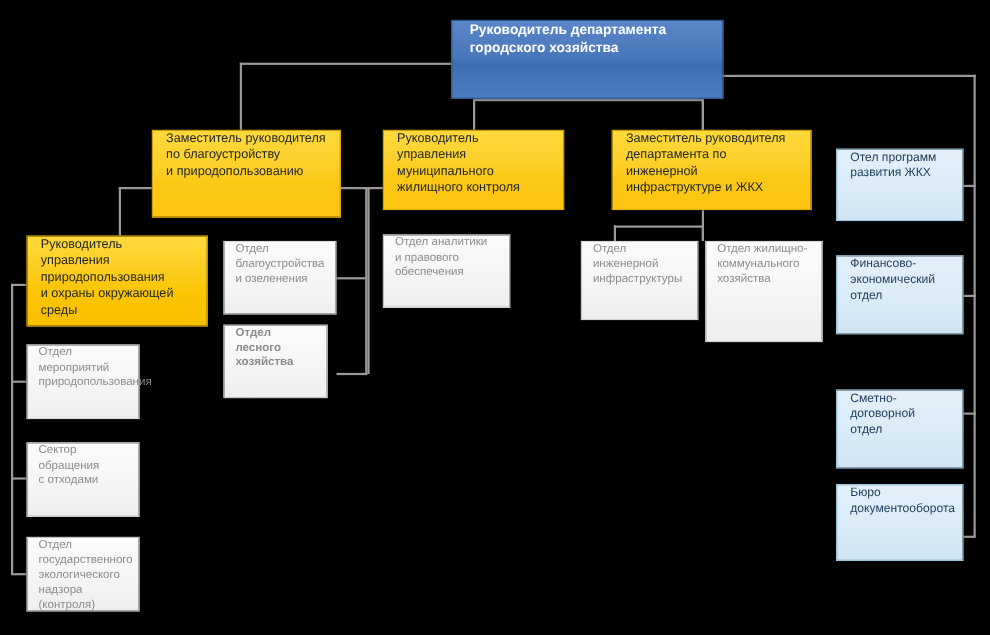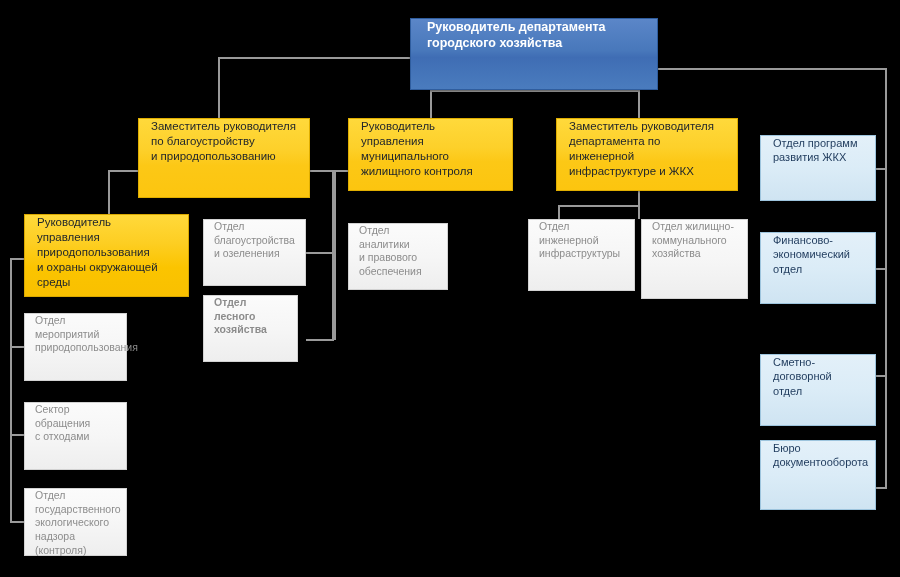--- a/index.html
+++ b/index.html
@@ -204,7 +204,7 @@
   </div>
 
   <div class="node lightblue" style="left:760px; top:135px; width:116px; height:66px;">
-    <span class="lbl">Отдел программ
+    <span class="lbl">Отел программ
 развития ЖКХ</span>
   </div>
   <div class="node lightblue" style="left:760px; top:232px; width:116px; height:72px;">

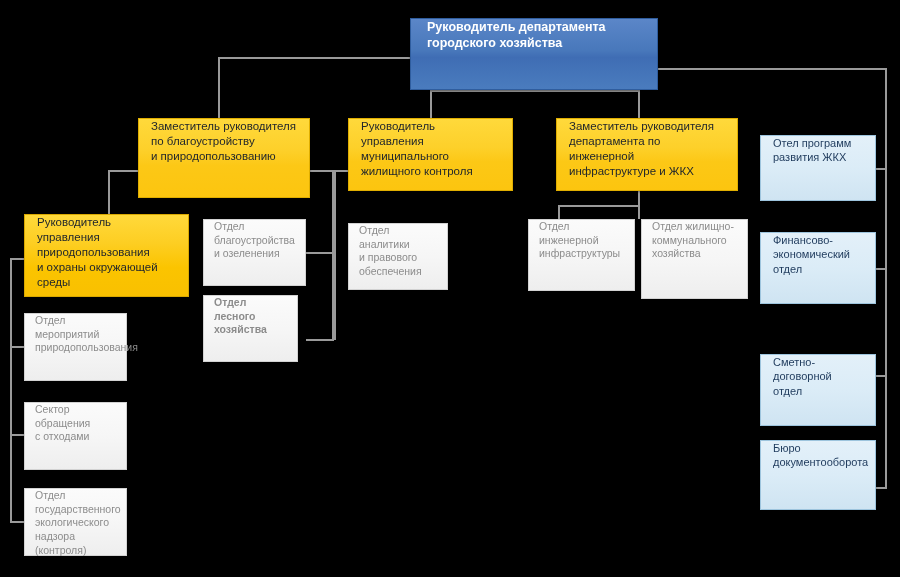--- a/index.html
+++ b/index.html
@@ -186,7 +186,7 @@
 хозяйства</span>
   </div>
 
-  <div class="node grey" style="left:348px; top:223px; width:100px; height:67px;">
+  <div class="node grey" style="left:348px; top:213px; width:116px; height:67px;">
     <span class="lbl">Отдел аналитики
 и правового
 обеспечения</span>

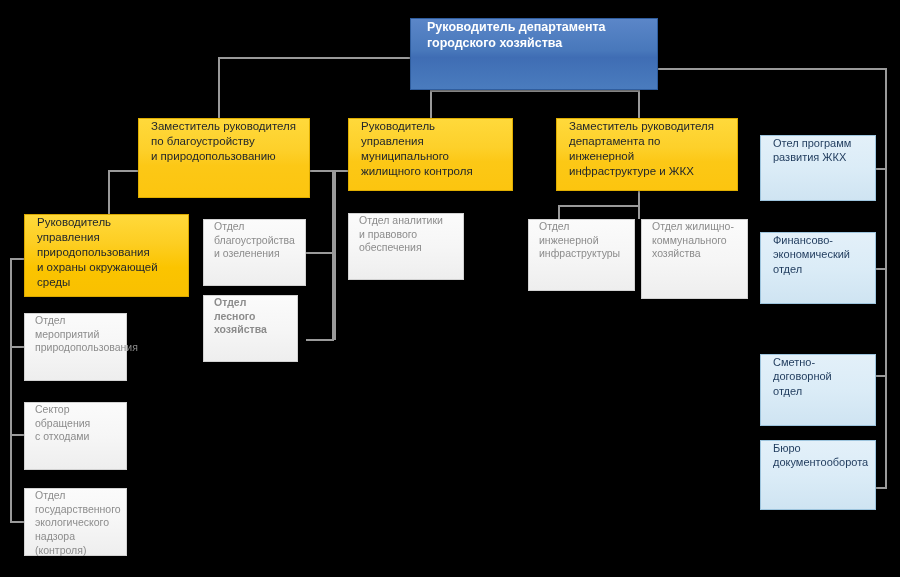--- a/index.html
+++ b/index.html
@@ -197,7 +197,7 @@
 инженерной
 инфраструктуры</span>
   </div>
-  <div class="node grey" style="left:641px; top:219px; width:107px; height:80px;">
+  <div class="node grey" style="left:641px; top:219px; width:107px; height:92px;">
     <span class="lbl">Отдел жилищно-
 коммунального
 хозяйства</span>

